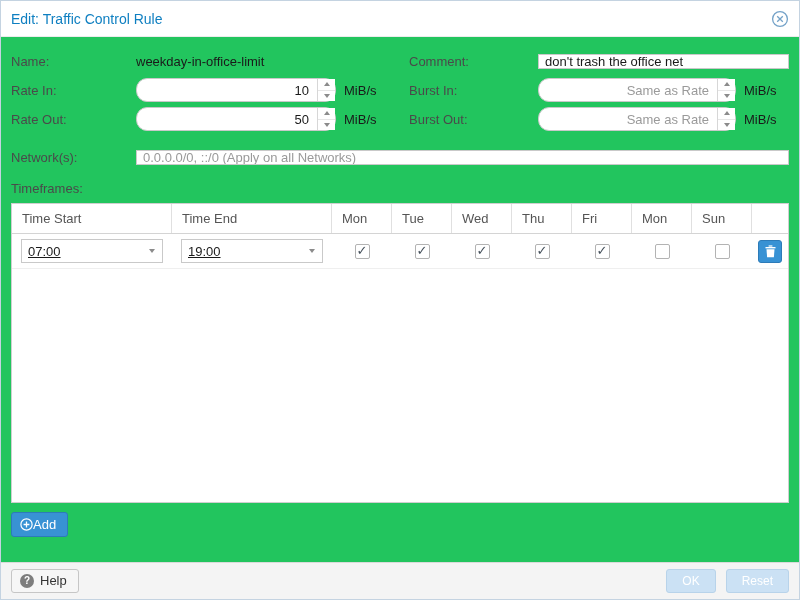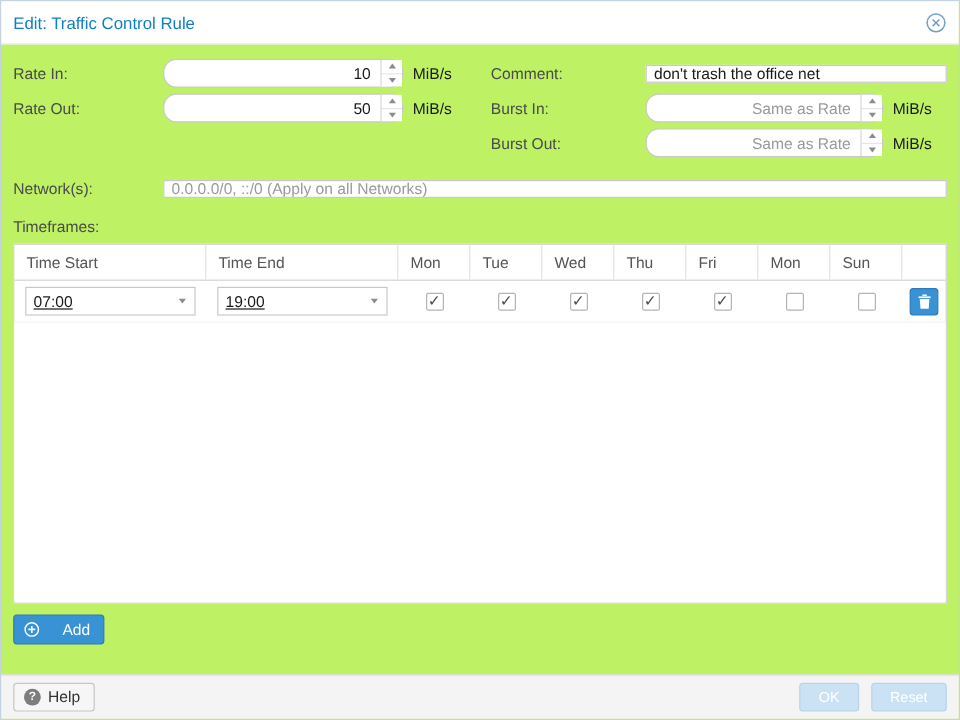--- a/index.html
+++ b/index.html
@@ -14,7 +14,7 @@
     width: 800px; height: 600px;
     border: 1px solid #c4d3e1;
     display: flex; flex-direction: column;
-    background: #bef264;
+    background: #22c55e;
   }
   
   .titlebar {

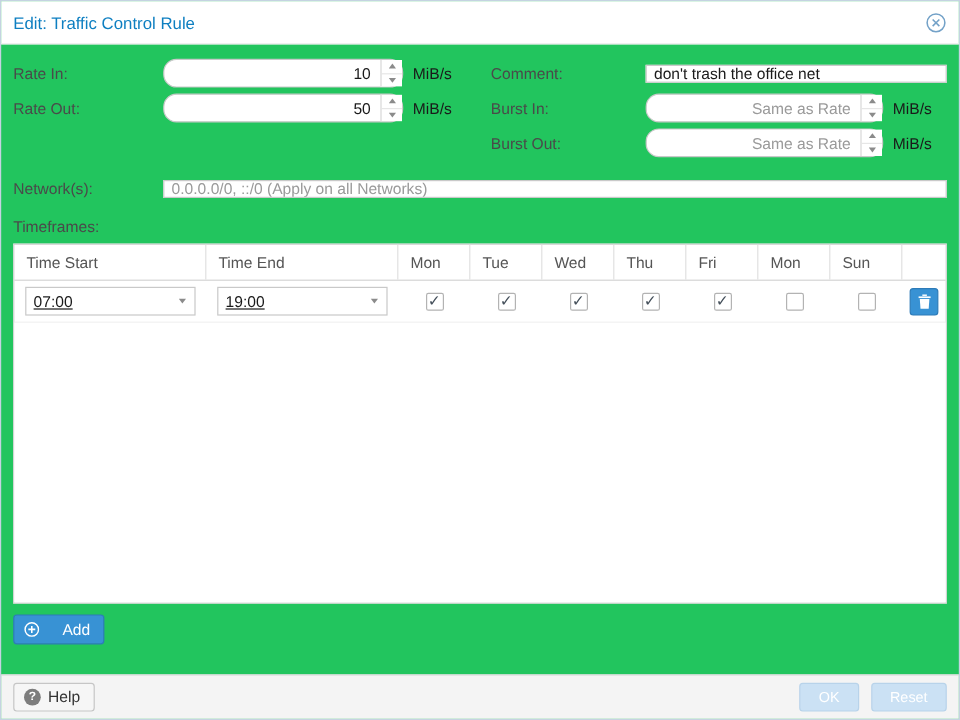--- a/index.html
+++ b/index.html
@@ -152,6 +152,10 @@
     <div class="two-col">
       <div class="col-left">
 
+        <div class="frow">
+          <span class="lbl">Name:</span>
+          <span class="static-value">weekday-in-office-limit</span>
+        </div>
 
         <div class="frow">
           <span class="lbl">Rate In:</span>

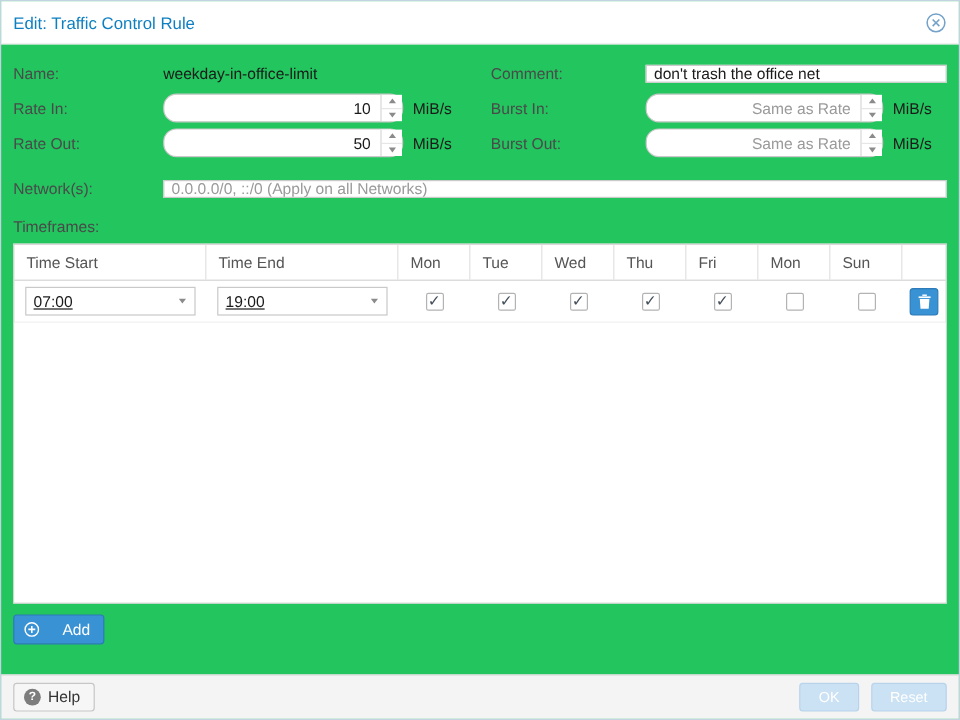--- a/index.html
+++ b/index.html
@@ -106,7 +106,7 @@
   }
   
   .add-btn {
-    margin-top: 9px; display: inline-flex; align-items: center; gap: 19px;
+    margin-top: 9px; display: inline-flex; align-items: center; gap: 0;
     background: #3892d4; border: 1px solid #2d7bb8; color: #fff;
     border-radius: 3px; padding: 4px 11px 4px 8px; font-size: 13px; cursor: pointer;
   }

